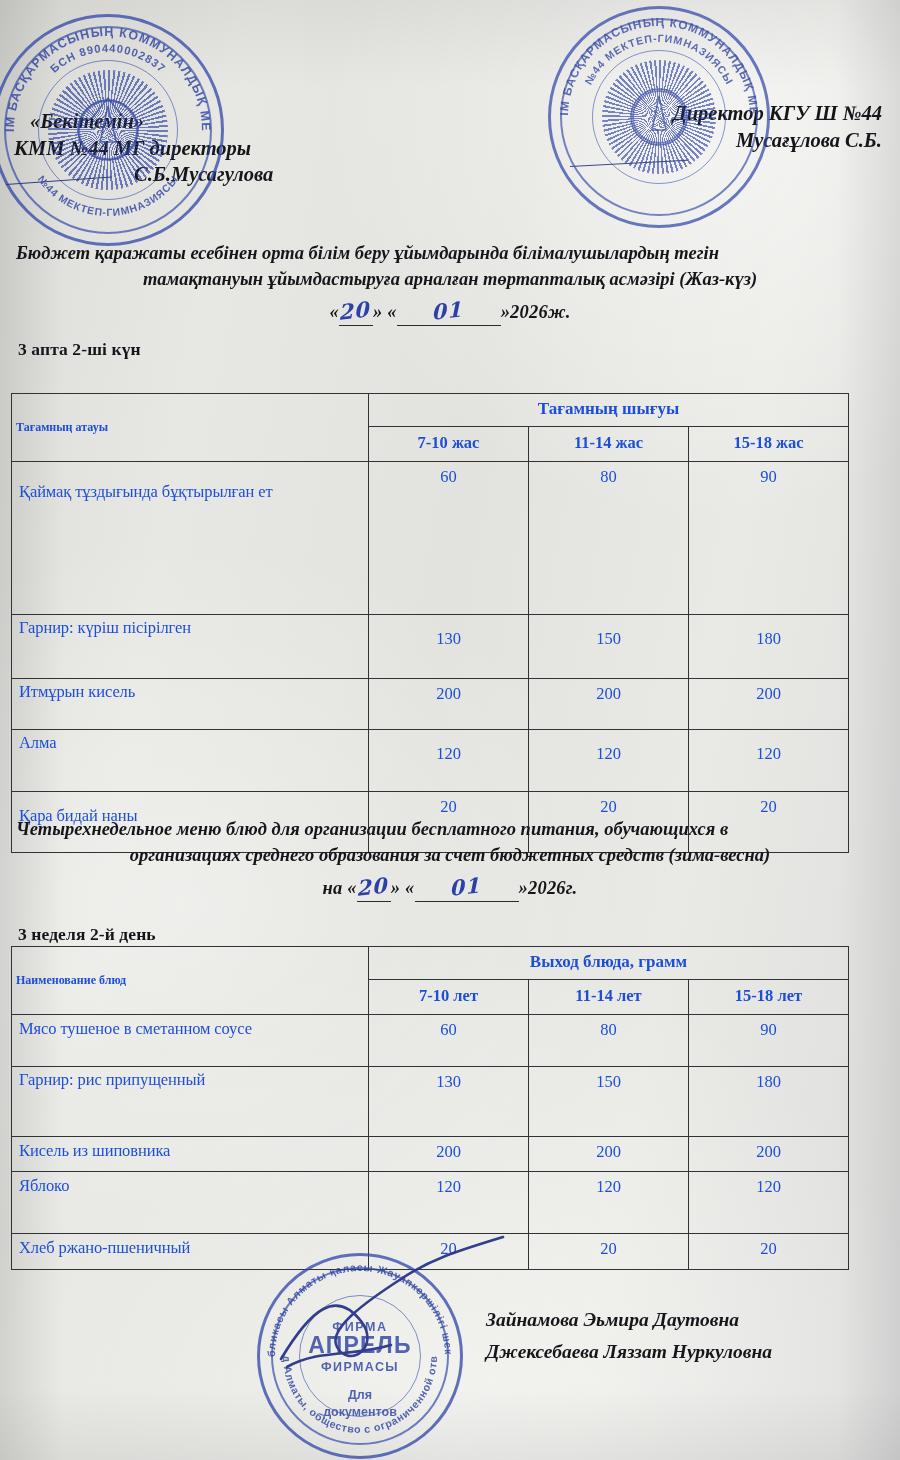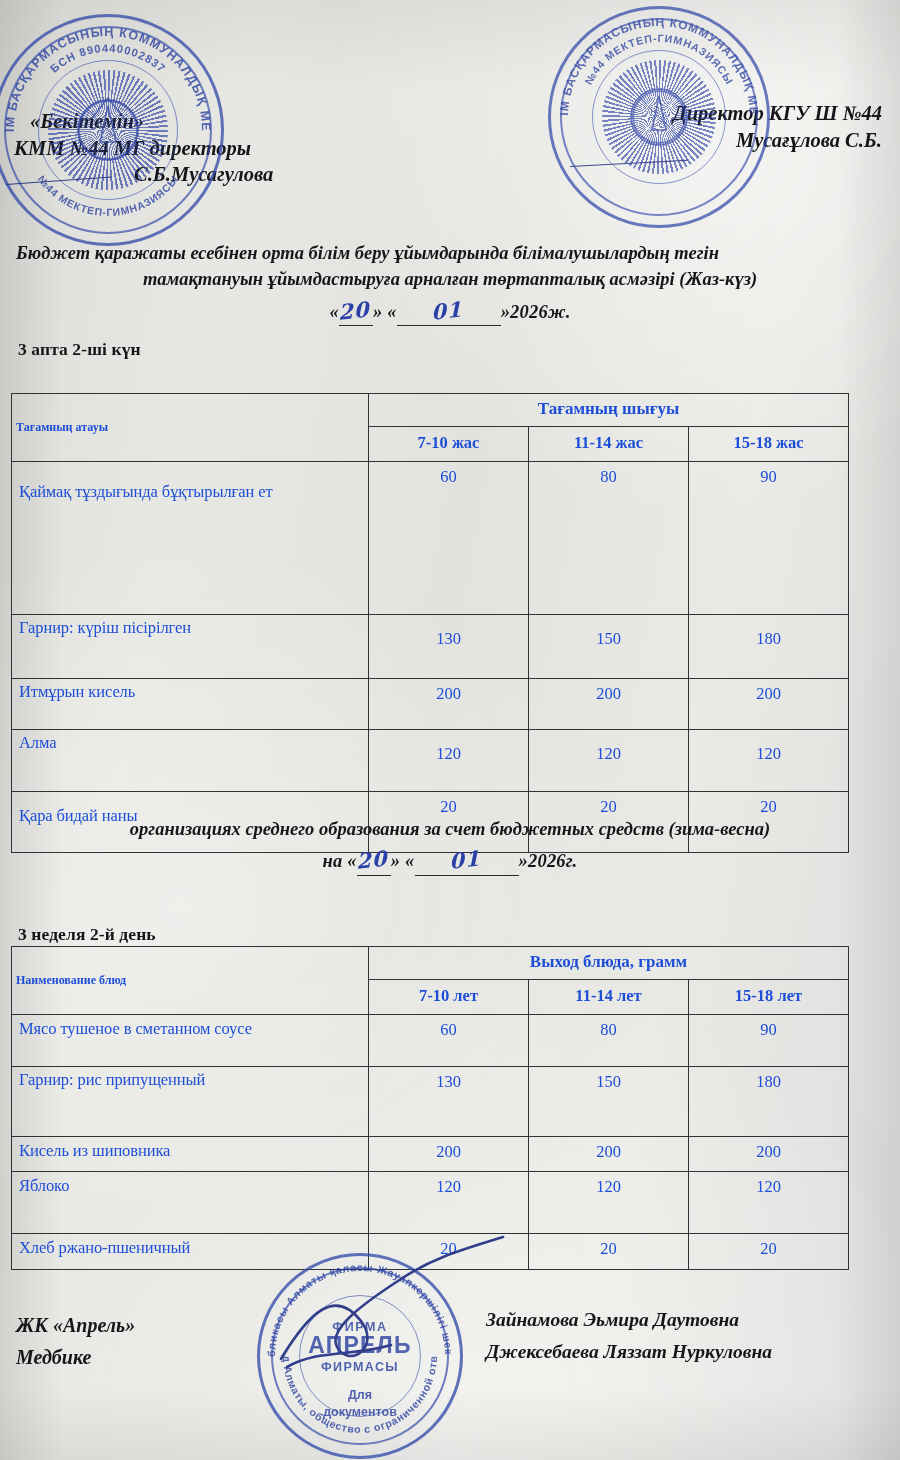--- a/index.html
+++ b/index.html
@@ -327,6 +327,7 @@
   </table>
 
   <div class="title-block" style="top:816px;">
+    <div class="tl1">Четырехнедельное меню блюд для организации бесплатного питания, обучающихся в</div>
     <div class="tl2">организациях среднего образования за счет бюджетных средств (зима-весна)</div>
     <div class="date-line">
       <span>на </span>«<span class="ul-short"><span class="hand">20</span></span>» «<span class="ul-long"><span class="hand">01</span></span><span>»2026г.</span>

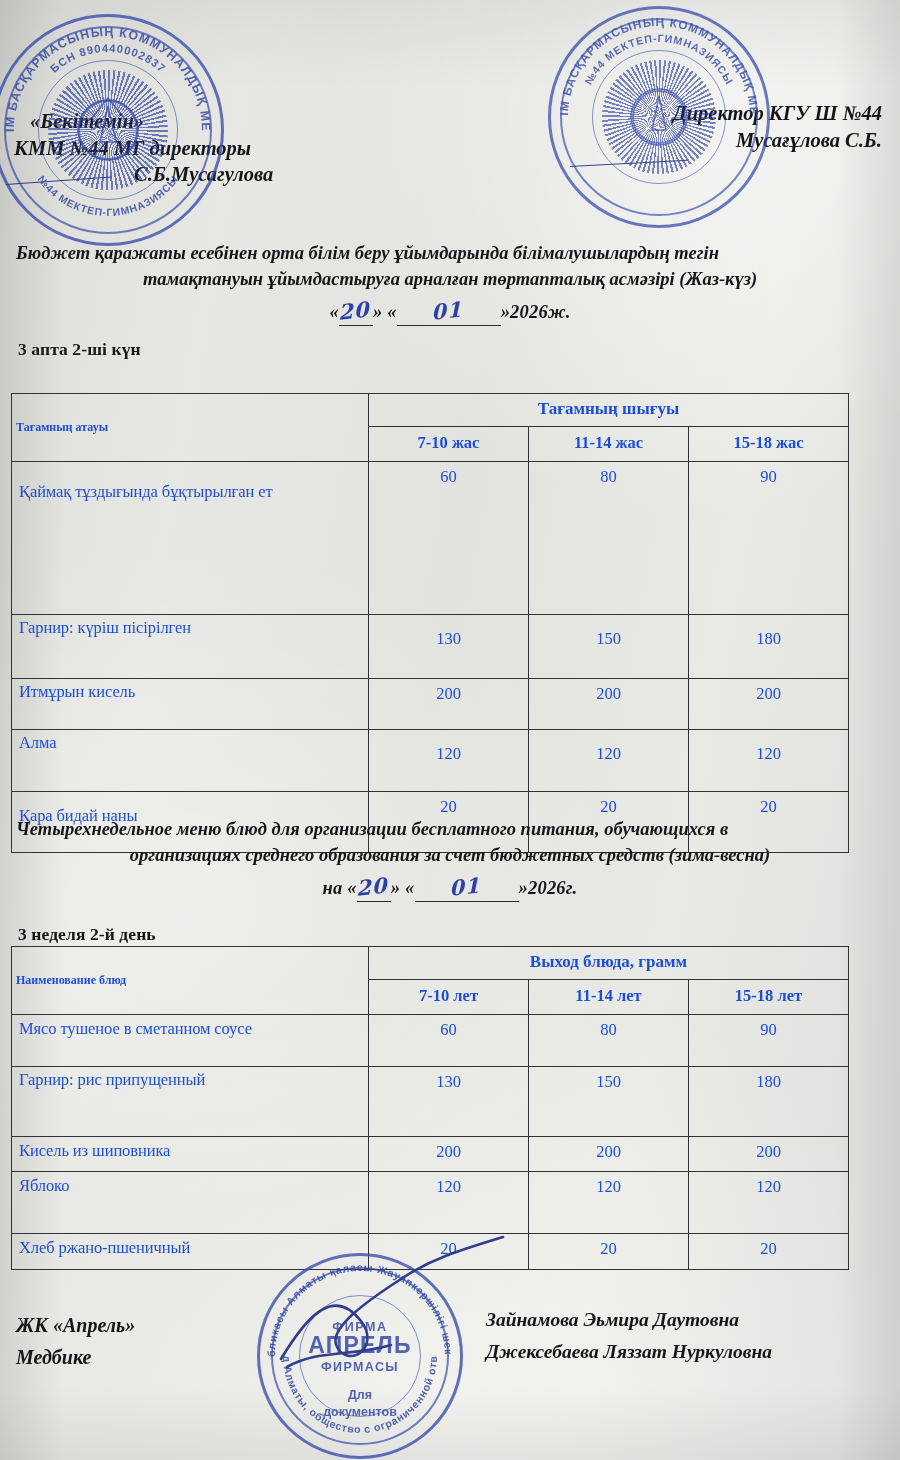--- a/index.html
+++ b/index.html
@@ -388,10 +388,6 @@
     </tbody>
   </table>
 
-  <div class="footer-left">
-    <div>ЖК «Апрель»</div>
-    <div>Медбике</div>
-  </div>
   <div class="footer-right">
     <div>Зайнамова Эьмира Даутовна</div>
     <div>Джексебаева Ляззат Нуркуловна</div>

